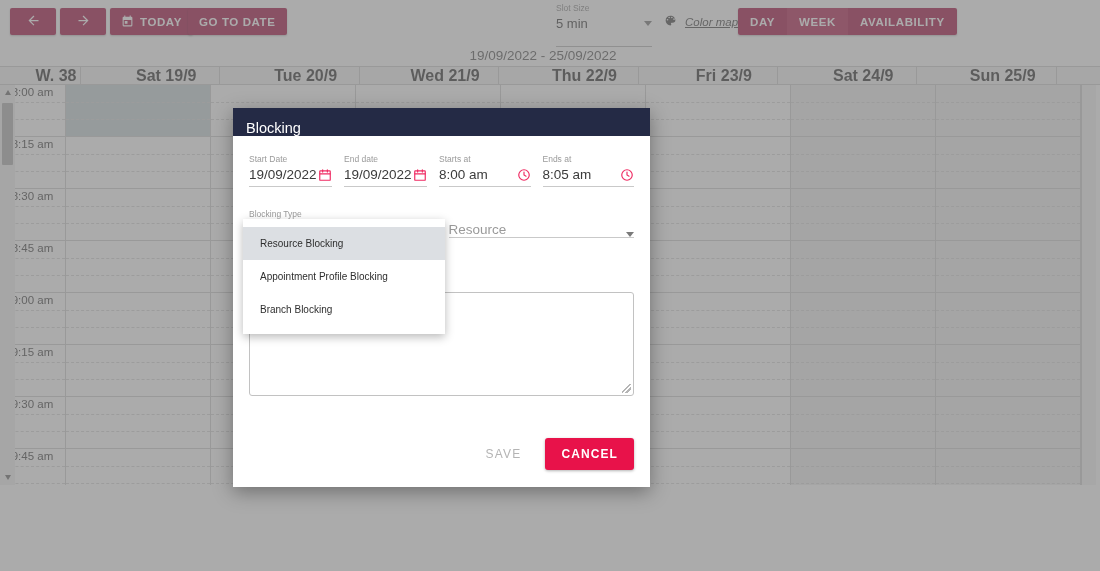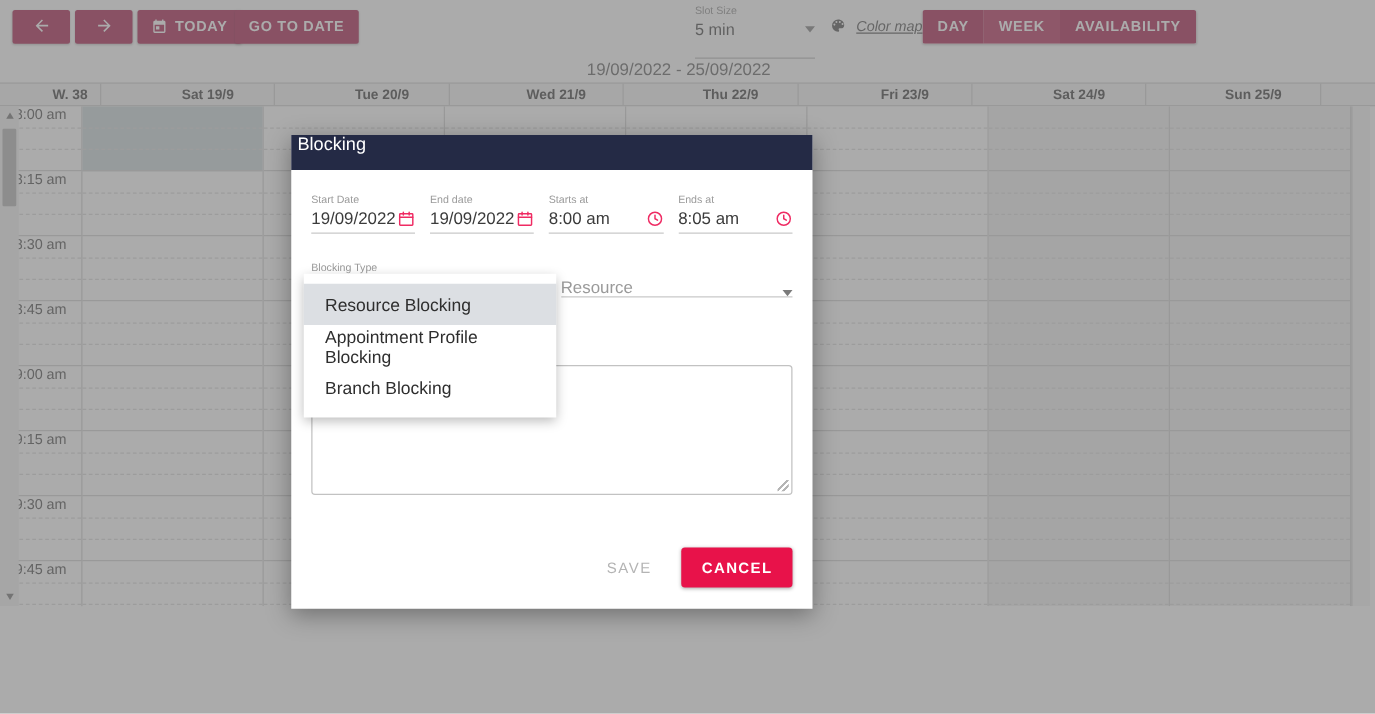--- a/index.html
+++ b/index.html
@@ -117,7 +117,7 @@
   }
   .cal-head .cell {
     border-right: 1px solid #cfcfcf;
-    font-size: 11px; font-weight: bold; color: #333333;
+    font-size: 16px; font-weight: bold; color: #333333;
     display: flex; align-items: center; justify-content: center; margin-left: 32px;
   }
   .cal-head .cell.wk { width: 66px; }

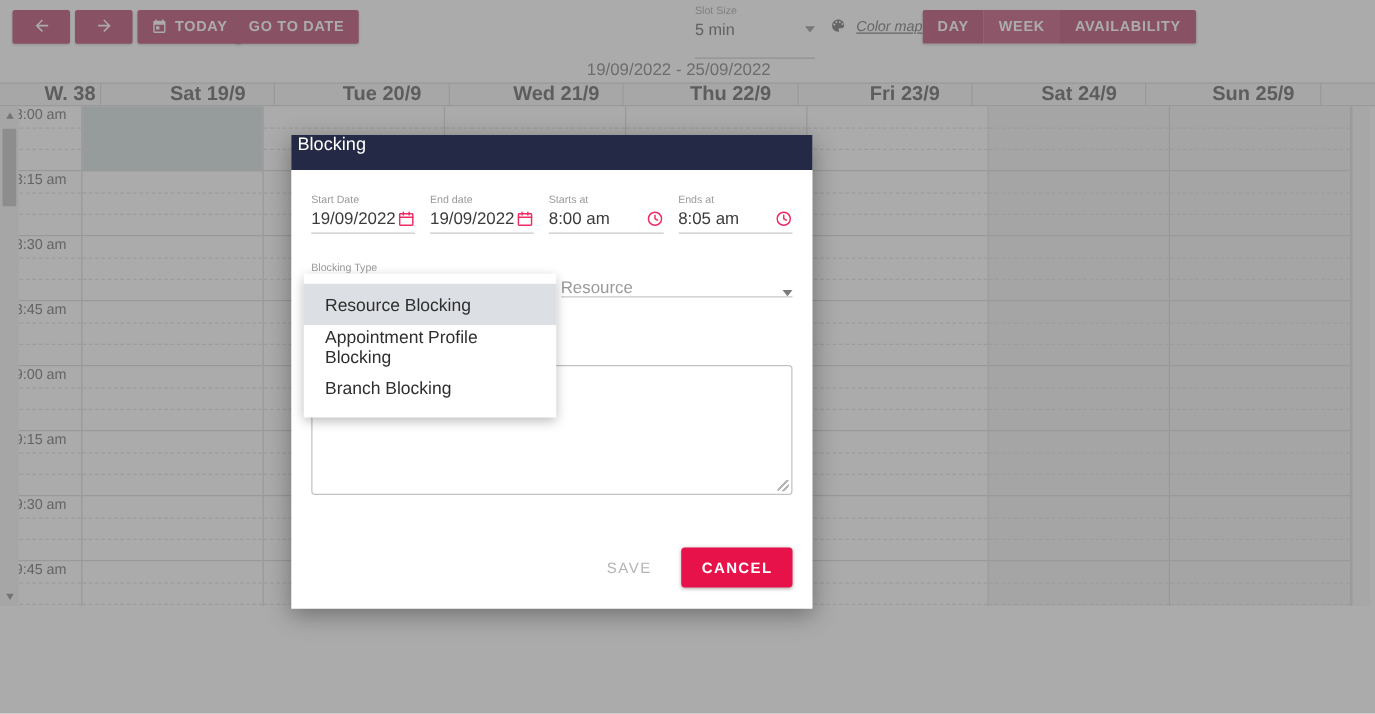--- a/index.html
+++ b/index.html
@@ -178,7 +178,7 @@
   }
   .dlg-head {
     height: 28px; background: #242a45;
-    display: flex; align-items: flex-start; padding: 0 5px;
+    display: flex; align-items: flex-end; padding: 0 13px;
   }
   .dlg-title { color: #ffffff; font-size: 14.5px; }
 

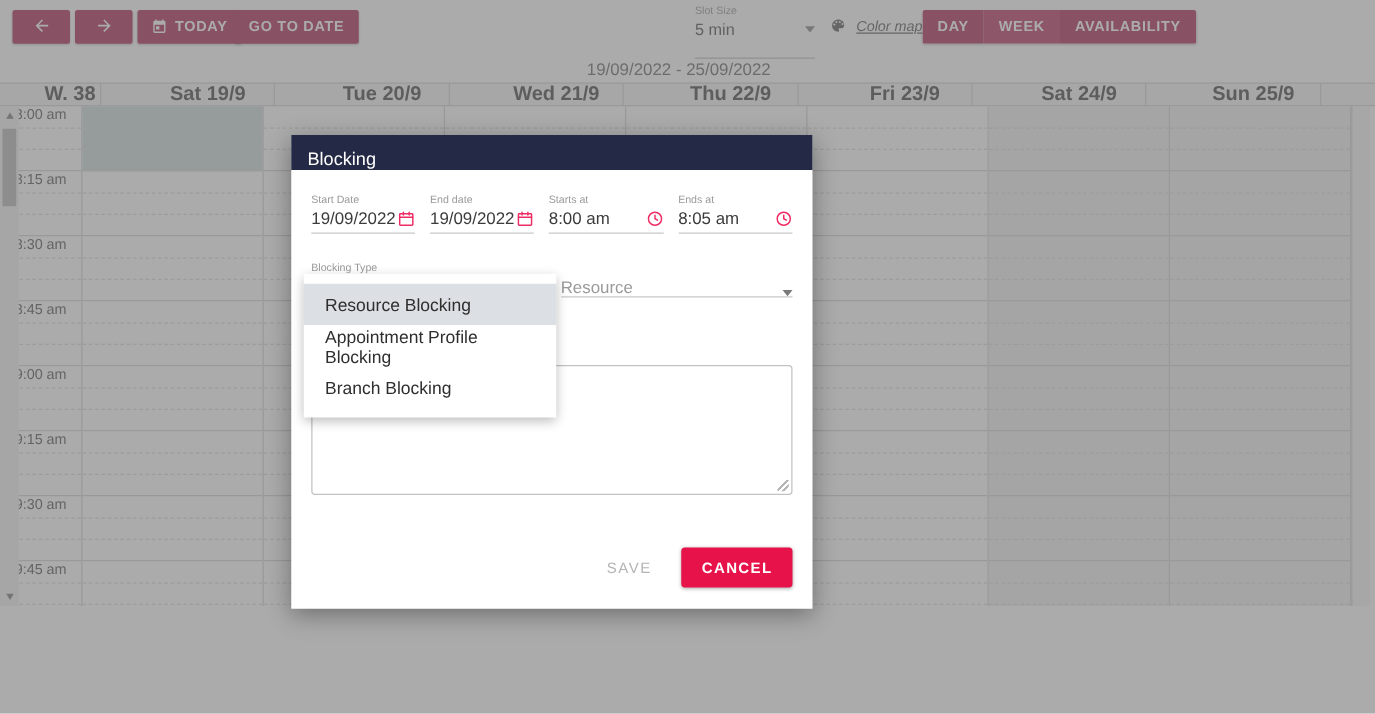--- a/index.html
+++ b/index.html
@@ -250,7 +250,7 @@
   .dd-item {
     height: 33px; display: flex; align-items: center;
     padding: 0 17px;
-    font-size: 14px; color: #2e2e2e;
+    font-size: 10px; color: #2e2e2e;
     cursor: pointer;
   }
   .dd-item.selected { background: #dcdfe3; }

